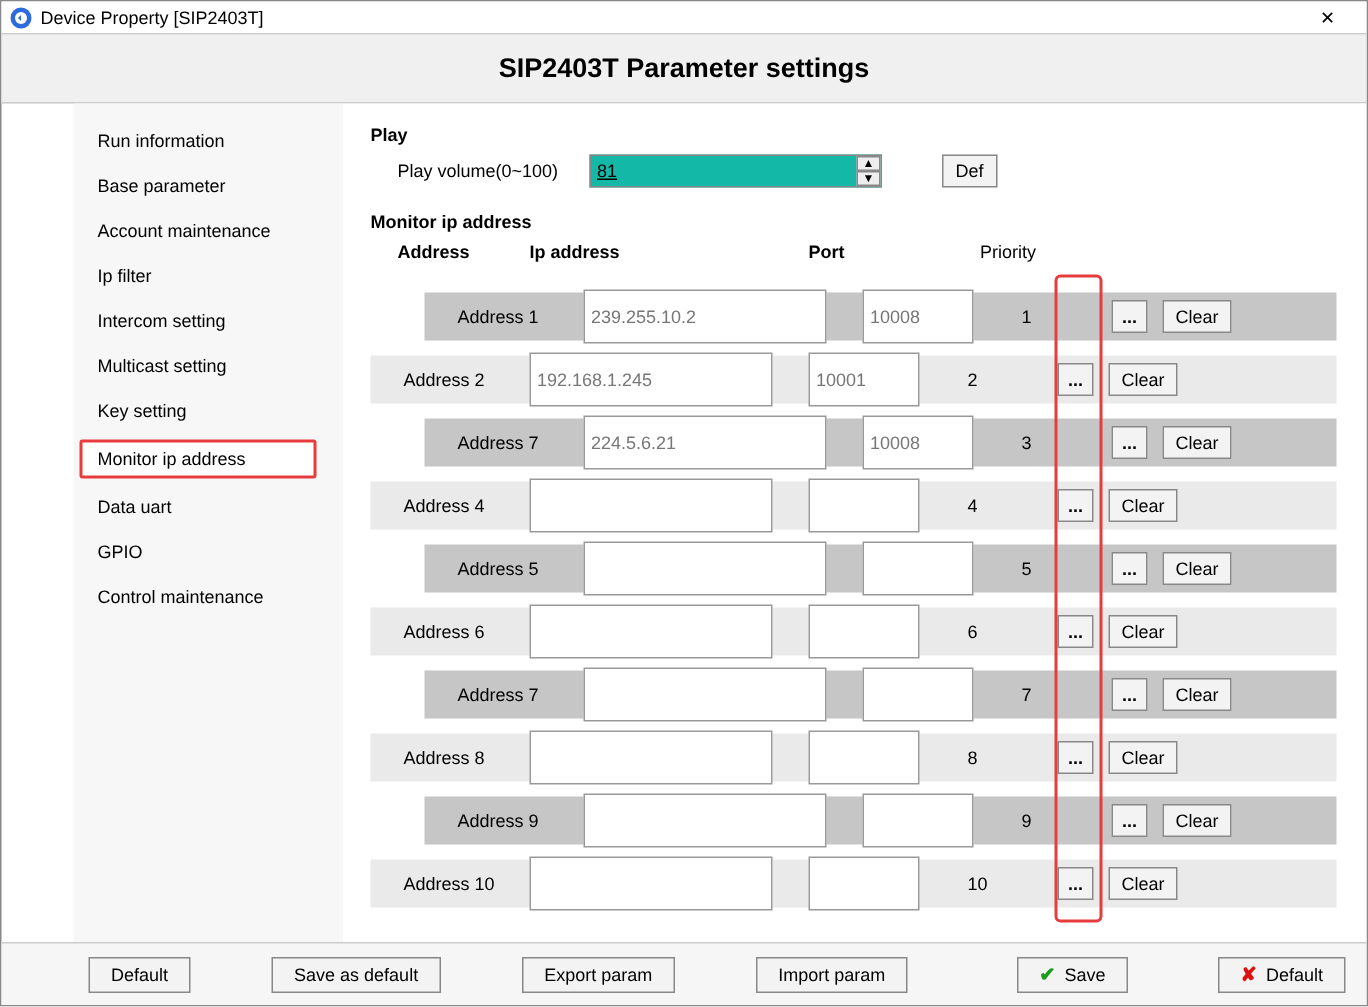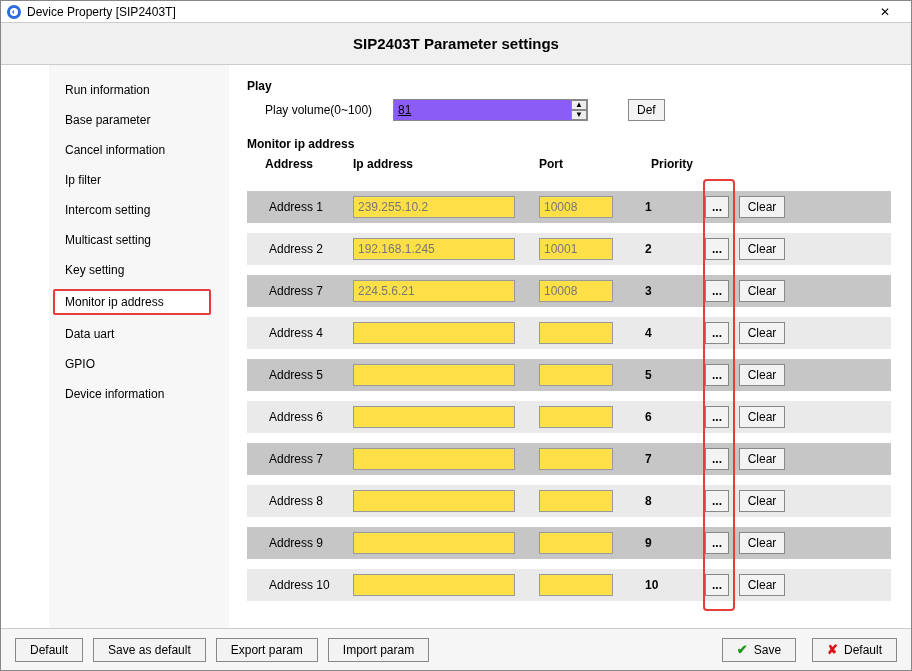--- a/index.html
+++ b/index.html
@@ -10,7 +10,7 @@
 .titlebar .app-icon svg { width: 10px; height: 10px; }
 .titlebar .title-text { color: #000; font-size: 12px; font-weight: normal; }
 .titlebar .close { position: absolute; right: 6px; top: 0; height: 22px; width: 40px; display: flex; align-items: center; justify-content: center; cursor: pointer; font-size: 14px; }
-.header-band { background: #f0f0f0; border-bottom: 1px solid #ccc; padding: 12px 0 12px 0; text-align: center; font-weight: bold; font-size: 15px; }
+.header-band { background: #f0f0f0; border-bottom: 1px solid #ccc; padding: 12px 0 12px 0; text-align: center; font-weight: bold; font-size: 18px; }
 .body { flex: 1; display: flex; min-height: 0; padding-left: 48px; }
 .sidebar { width: 180px; background: #f7f7f7; padding: 10px 0 10px 0; display: flex; flex-direction: column; align-items: flex-start; }
 .sidebar .item { padding: 8px 16px; color: #000; cursor: pointer; width: 100%; }

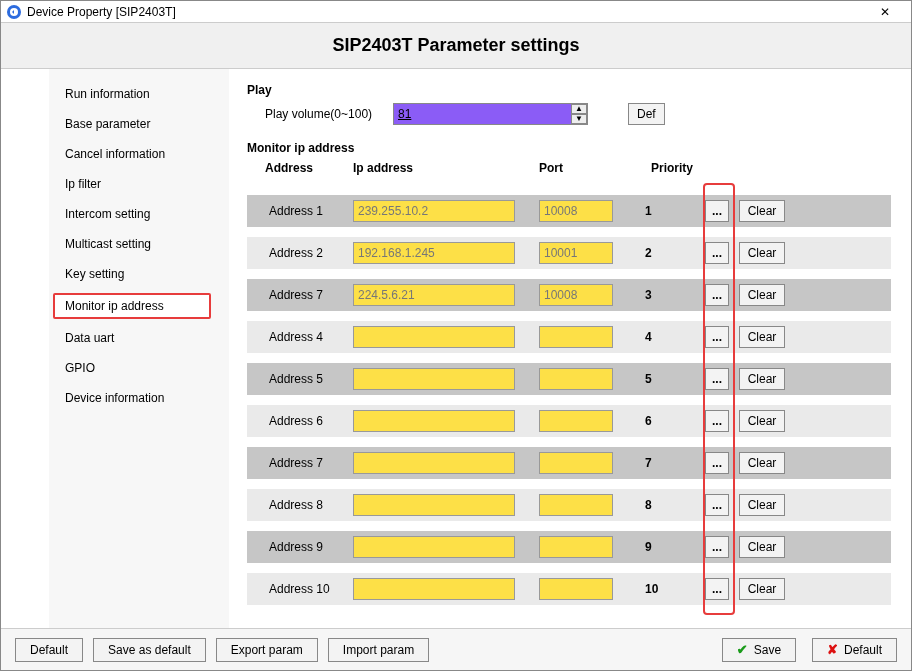--- a/index.html
+++ b/index.html
@@ -21,7 +21,7 @@
 .play-row { display: flex; align-items: center; gap: 18px; margin-bottom: 16px; }
 .play-label { width: 128px; padding-left: 18px; }
 .spin-wrap { position: relative; width: 195px; height: 22px; }
-.spin-input { width: 100%; height: 22px; border: 1px solid #888; padding: 2px 18px 2px 4px; background: #8b5cf6; outline: none; text-decoration: underline; }
+.spin-input { width: 100%; height: 22px; border: 1px solid #888; padding: 2px 18px 2px 4px; background: #14b8a6; outline: none; text-decoration: underline; }
 .spin-btns { position: absolute; right: 1px; top: 1px; width: 16px; height: 20px; display: flex; flex-direction: column; }
 .spin-btns div { flex: 1; border: 1px solid #888; background: #eee; font-size: 8px; line-height: 8px; text-align: center; cursor: pointer; }
 .def-btn, .row-btn { height: 22px; border: 1px solid #888; background: #f3f3f3; padding: 0 8px; cursor: pointer; }

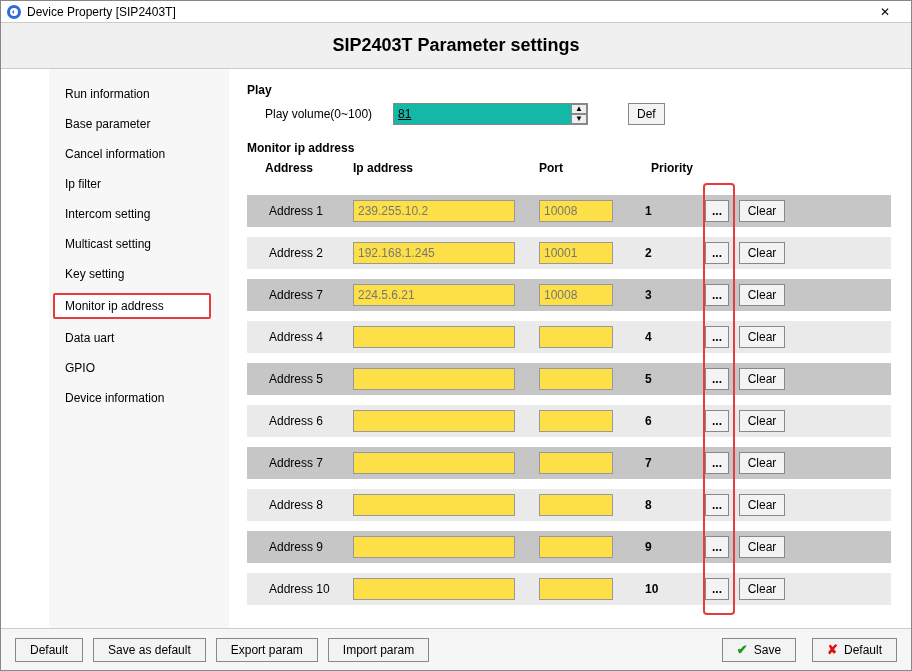--- a/index.html
+++ b/index.html
@@ -78,7 +78,7 @@
     <div class="sidebar">
       <div class="item">Run information</div>
       <div class="item">Base parameter</div>
-      <div class="item">Cancel information</div>
+      <div class="item">Account maintenance</div>
       <div class="item">Ip filter</div>
       <div class="item">Intercom setting</div>
       <div class="item">Multicast setting</div>

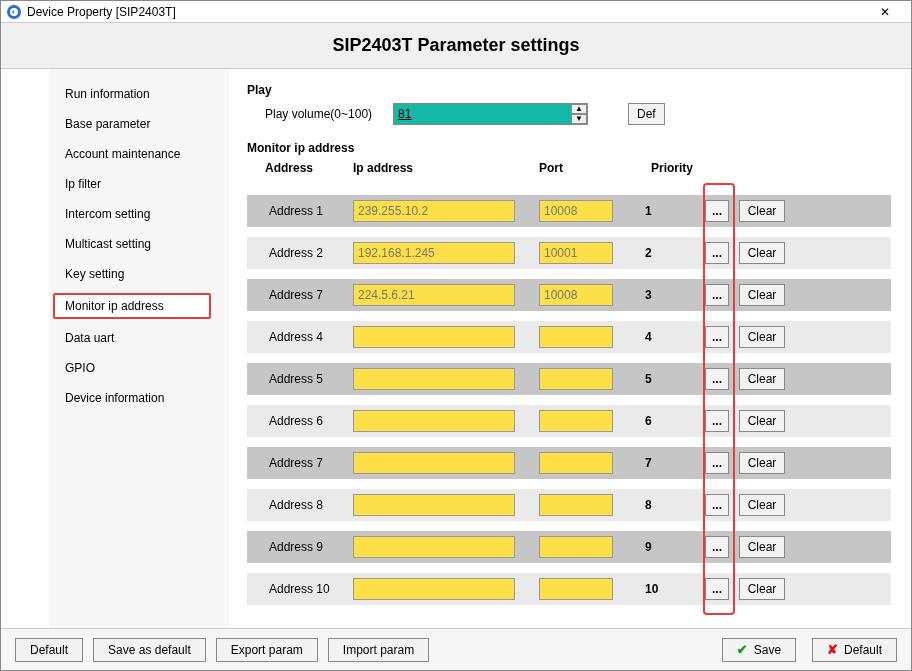--- a/index.html
+++ b/index.html
@@ -34,7 +34,7 @@
 .col-addr { width: 88px; }
 .col-ip { width: 186px; }
 .col-port { width: 106px; }
-.col-prio { width: 54px; text-align: center; font-weight: bold; }
+.col-prio { width: 54px; text-align: center; font-weight: normal; }
 .col-dots { width: 36px; display: flex; justify-content: center; }
 .col-clear { width: 54px; }
 .grid-row { height: 32px; margin-top: 10px; padding-left: 18px; }

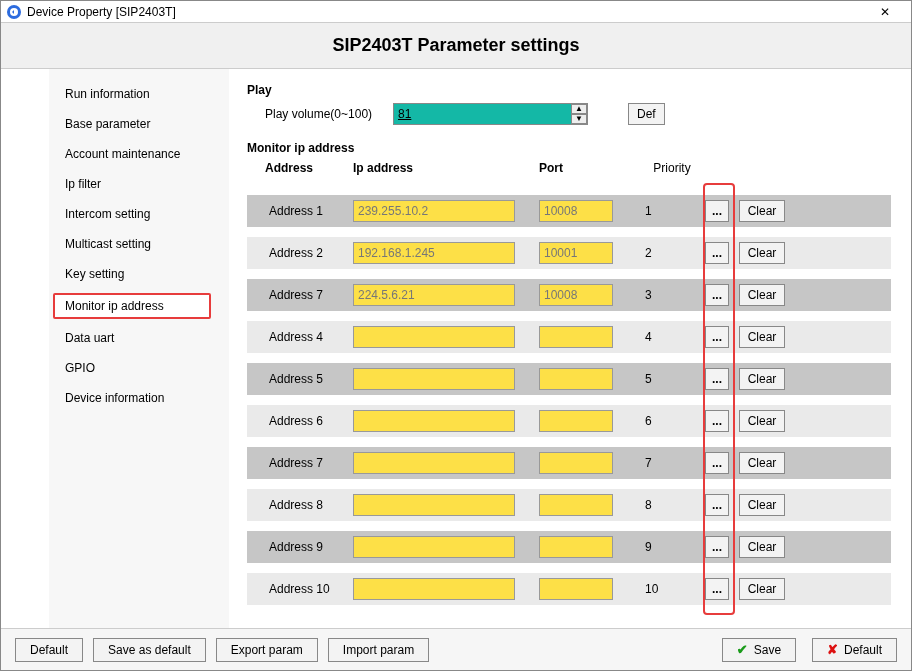--- a/index.html
+++ b/index.html
@@ -38,7 +38,7 @@
 .col-dots { width: 36px; display: flex; justify-content: center; }
 .col-clear { width: 54px; }
 .grid-row { height: 32px; margin-top: 10px; padding-left: 18px; }
-.grid-row.alt { background: #c6c6c6; }
+.grid-row.alt { background: #c6c6c6; margin-left: 36px; }
 .grid-row:not(.alt) { background: #eaeaea; }
 .col-addr-cell { width: 88px; padding-left: 4px; }
 .ip-input, .port-input { height: 22px; border: 1px solid #999; background: #fde047; padding: 2px 4px; outline: none; color: #777; }

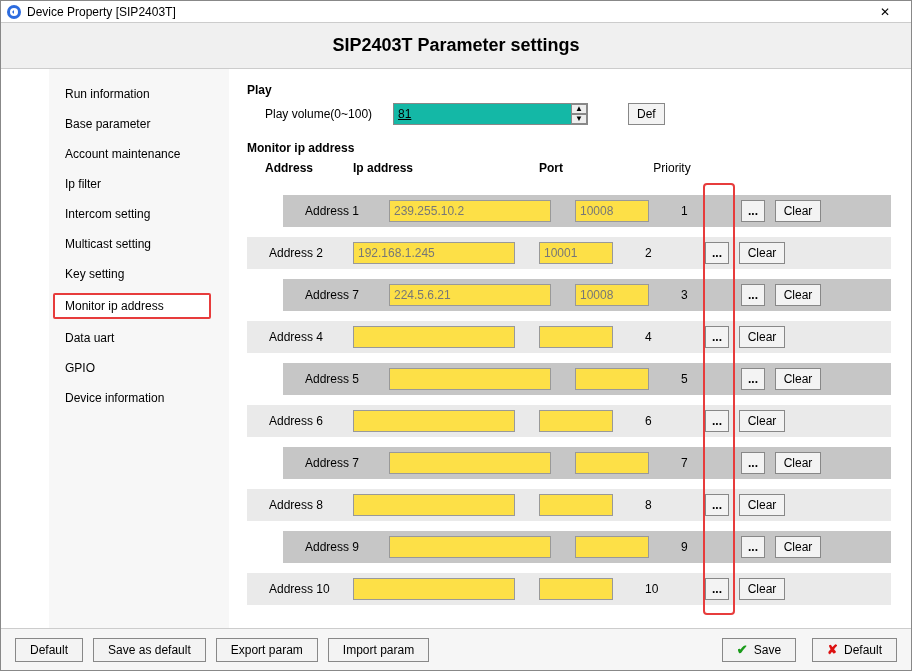--- a/index.html
+++ b/index.html
@@ -41,7 +41,7 @@
 .grid-row.alt { background: #c6c6c6; margin-left: 36px; }
 .grid-row:not(.alt) { background: #eaeaea; }
 .col-addr-cell { width: 88px; padding-left: 4px; }
-.ip-input, .port-input { height: 22px; border: 1px solid #999; background: #fde047; padding: 2px 4px; outline: none; color: #777; }
+.ip-input, .port-input { height: 36px; border: 1px solid #999; background: #ffffff; padding: 2px 4px; outline: none; color: #777; }
 .ip-input { width: 162px; }
 .port-input { width: 74px; }
 .col-ip-cell { width: 186px; }

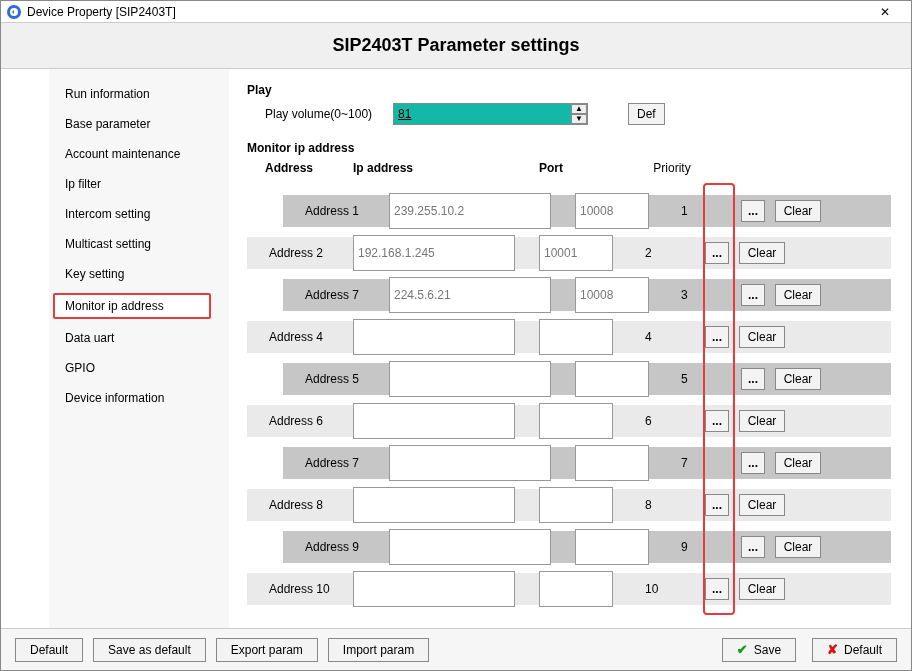--- a/index.html
+++ b/index.html
@@ -88,7 +88,7 @@
       </div>
       <div class="item">Data uart</div>
       <div class="item">GPIO</div>
-      <div class="item">Device information</div>
+      <div class="item">Control maintenance</div>
     </div>
 
     <div class="main">

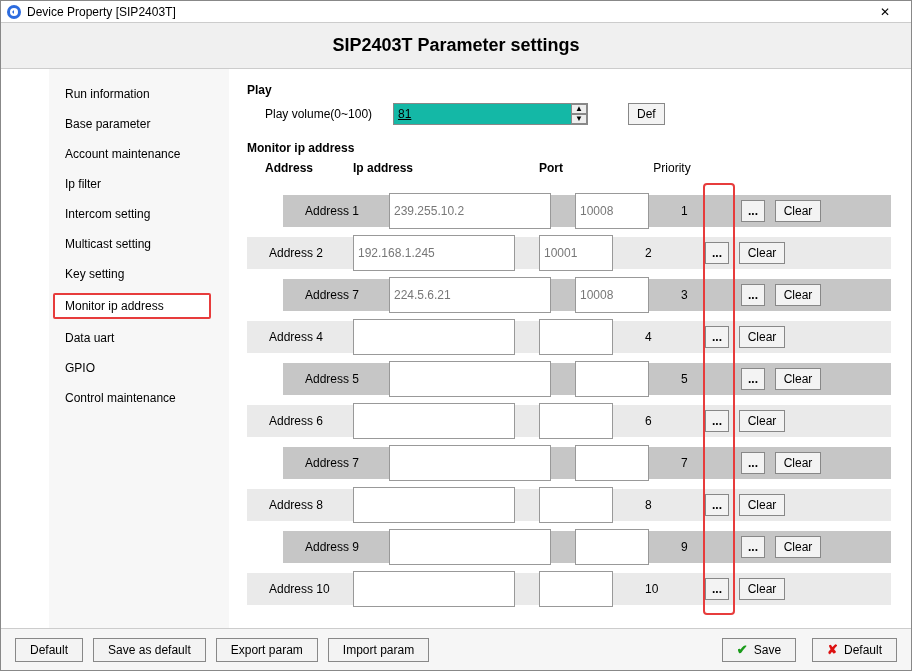--- a/index.html
+++ b/index.html
@@ -52,7 +52,7 @@
 .footer { border-top: 1px solid #ccc; background: #f6f6f6; height: 42px; display: flex; align-items: center; padding: 0 14px; gap: 10px; }
 .footer .left-btns { display: flex; gap: 10px; }
 .footer .right-btns { margin-left: auto; display: flex; gap: 16px; }
-.fbtn { height: 24px; border: 1px solid #888; background: #f3f3f3; padding: 0 14px; cursor: pointer; display: inline-flex; align-items: center; gap: 6px; }
+.fbtn { height: 24px; border: 1px solid #888; background: #f3f3f3; padding: 0 14px; cursor: pointer; display: inline-flex; align-items: center; gap: 6px; margin-left: 44px; }
 .check-icon { color: #1a9b1a; font-weight: bold; font-size: 13px; }
 .x-icon { color: #d11; font-weight: bold; font-size: 13px; }
 </style>

